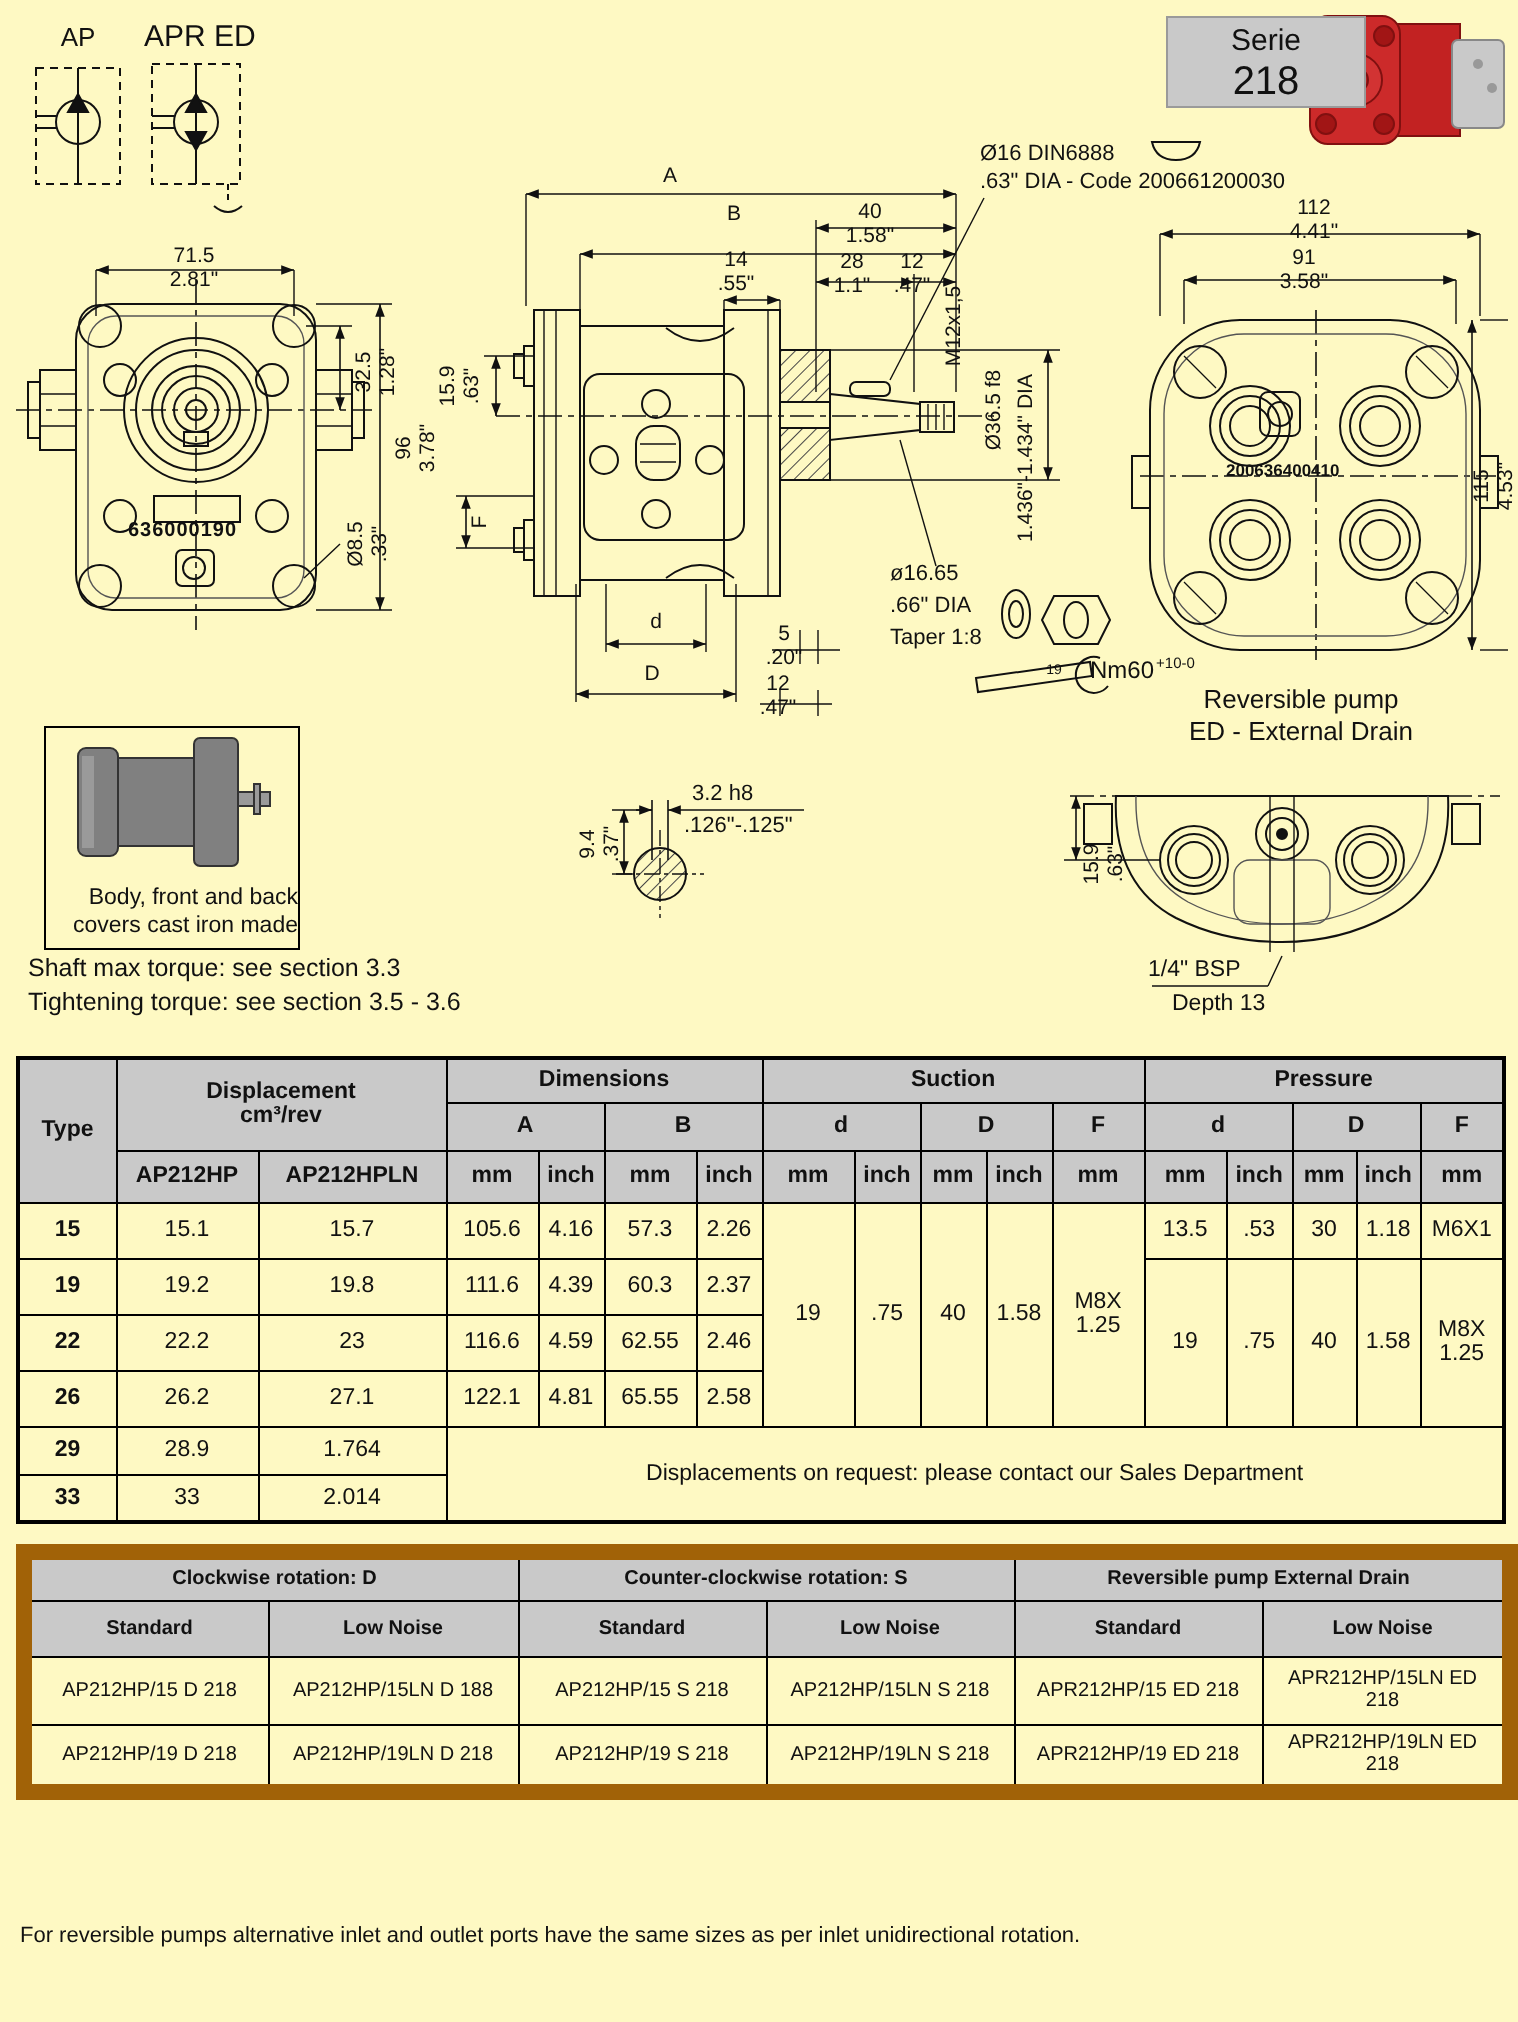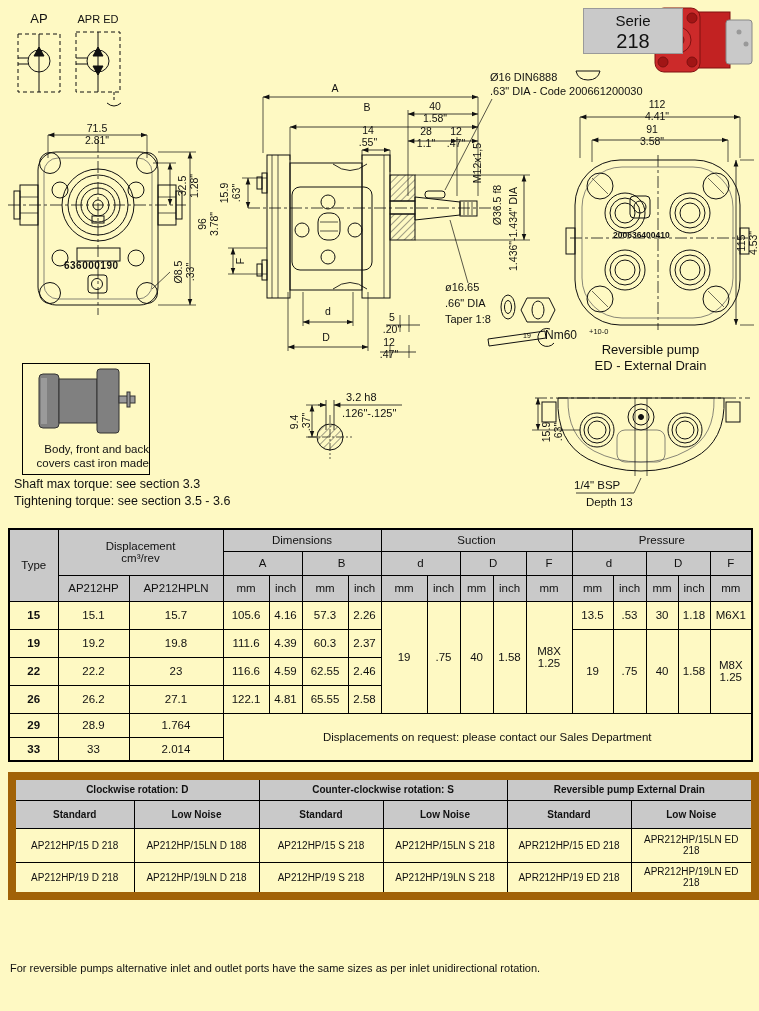--- a/index.html
+++ b/index.html
@@ -291,7 +291,7 @@
   </svg>
 
   <div class="lbl" style="left:24px;top:13px;width:30px;font-size:13px">AP</div>
-  <div class="lbl" style="left:72px;top:13px;width:52px;font-size:11px">APR ED</div>
+  <div class="lbl" style="left:72px;top:13px;width:52px;font-size:15px">APR ED</div>
 
   <div class="serie">
     <span class="s1">Serie</span>

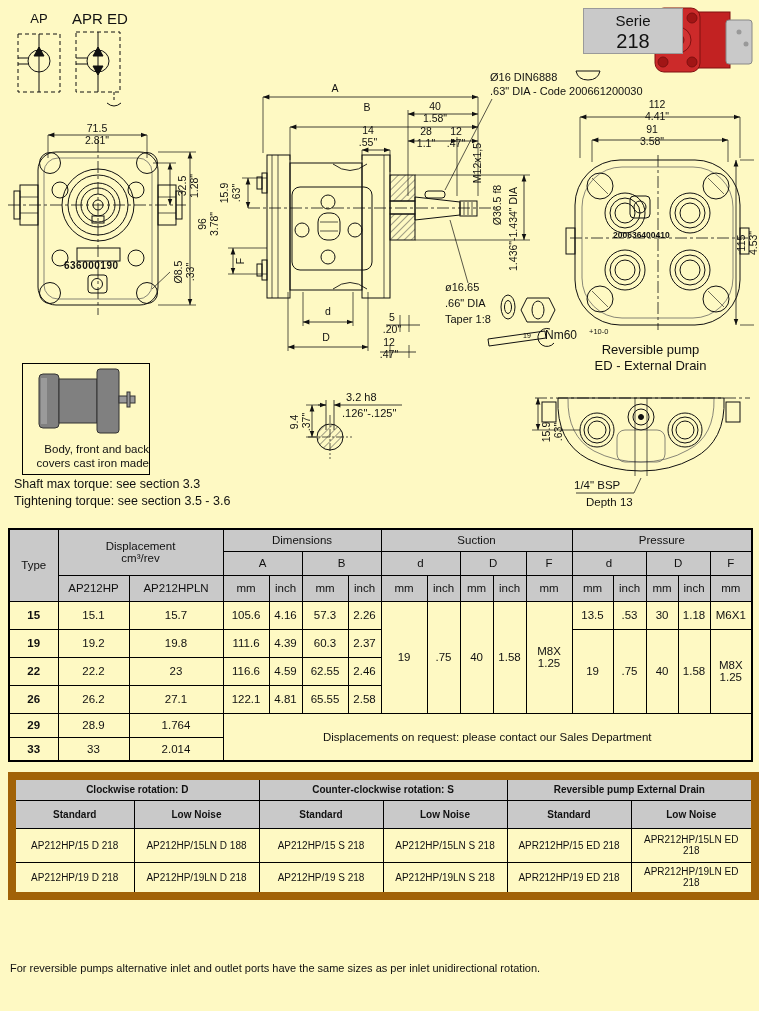--- a/index.html
+++ b/index.html
@@ -20,7 +20,7 @@
   .matbox .cap span{display:block;}
   .note{position:absolute;font-size:12.5px;line-height:14px;white-space:nowrap;}
   .nm{position:absolute;display:flex;align-items:flex-start;font-size:12px;line-height:12px;}
-  .nm .ss{display:flex;flex-direction:row;font-size:7.5px;line-height:7px;margin-left:12px;margin-top:-1px;}
+  .nm .ss{display:flex;flex-direction:row;font-size:7.5px;line-height:7px;margin-left:1px;margin-top:-1px;}
   table{border-collapse:collapse;position:absolute;left:8px;table-layout:fixed;
         font-family:"Liberation Sans",sans-serif;color:#111;}
   .t1{top:528px;width:743px;font-size:11.5px;border:2px solid #000;}

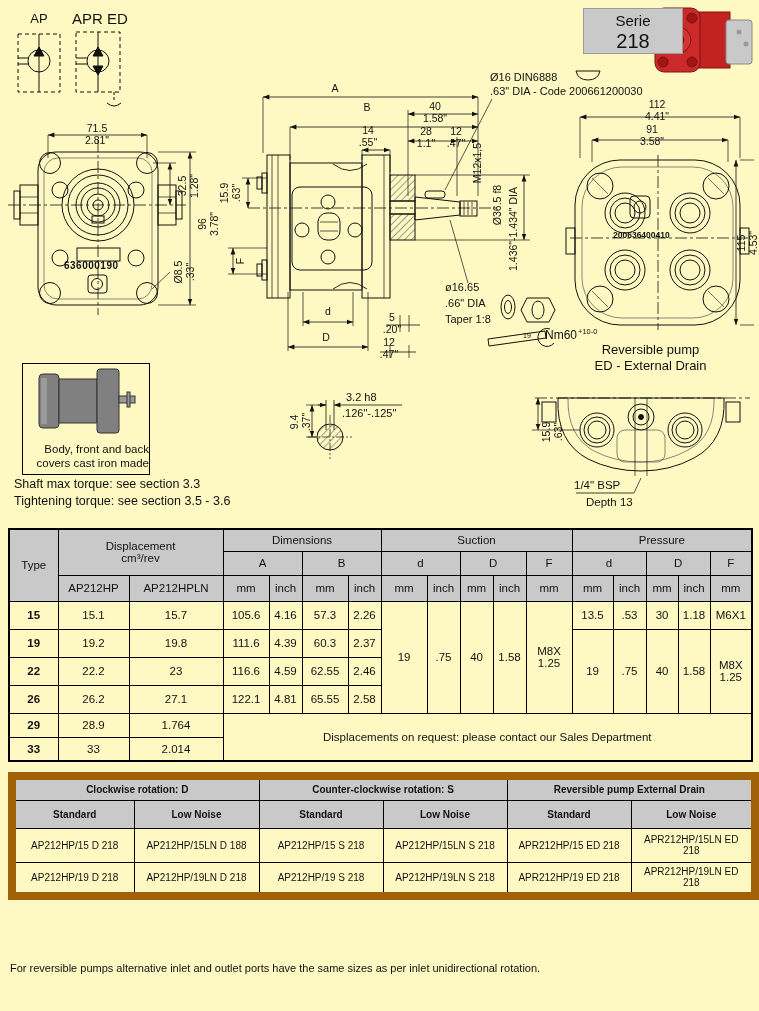--- a/index.html
+++ b/index.html
@@ -25,7 +25,7 @@
         font-family:"Liberation Sans",sans-serif;color:#111;}
   .t1{top:528px;width:743px;font-size:11.5px;border:2px solid #000;}
   .t1 th,.t1 td{border:1px solid #000;padding:0 2px;text-align:center;vertical-align:middle;overflow:hidden;}
-  .t1 thead th{background:#c9c9c9;font-weight:normal;}
+  .t1 thead th{background:#c9c9c9;font-weight:bold;}
   .t2{top:772px;width:743px;font-size:10px;border:8px solid #a16207;}
   .t2 th,.t2 td{border:1px solid #000;padding:0 3px;text-align:center;vertical-align:middle;overflow:hidden;}
   .t2 th{background:#c9c9c9;font-weight:bold;}

